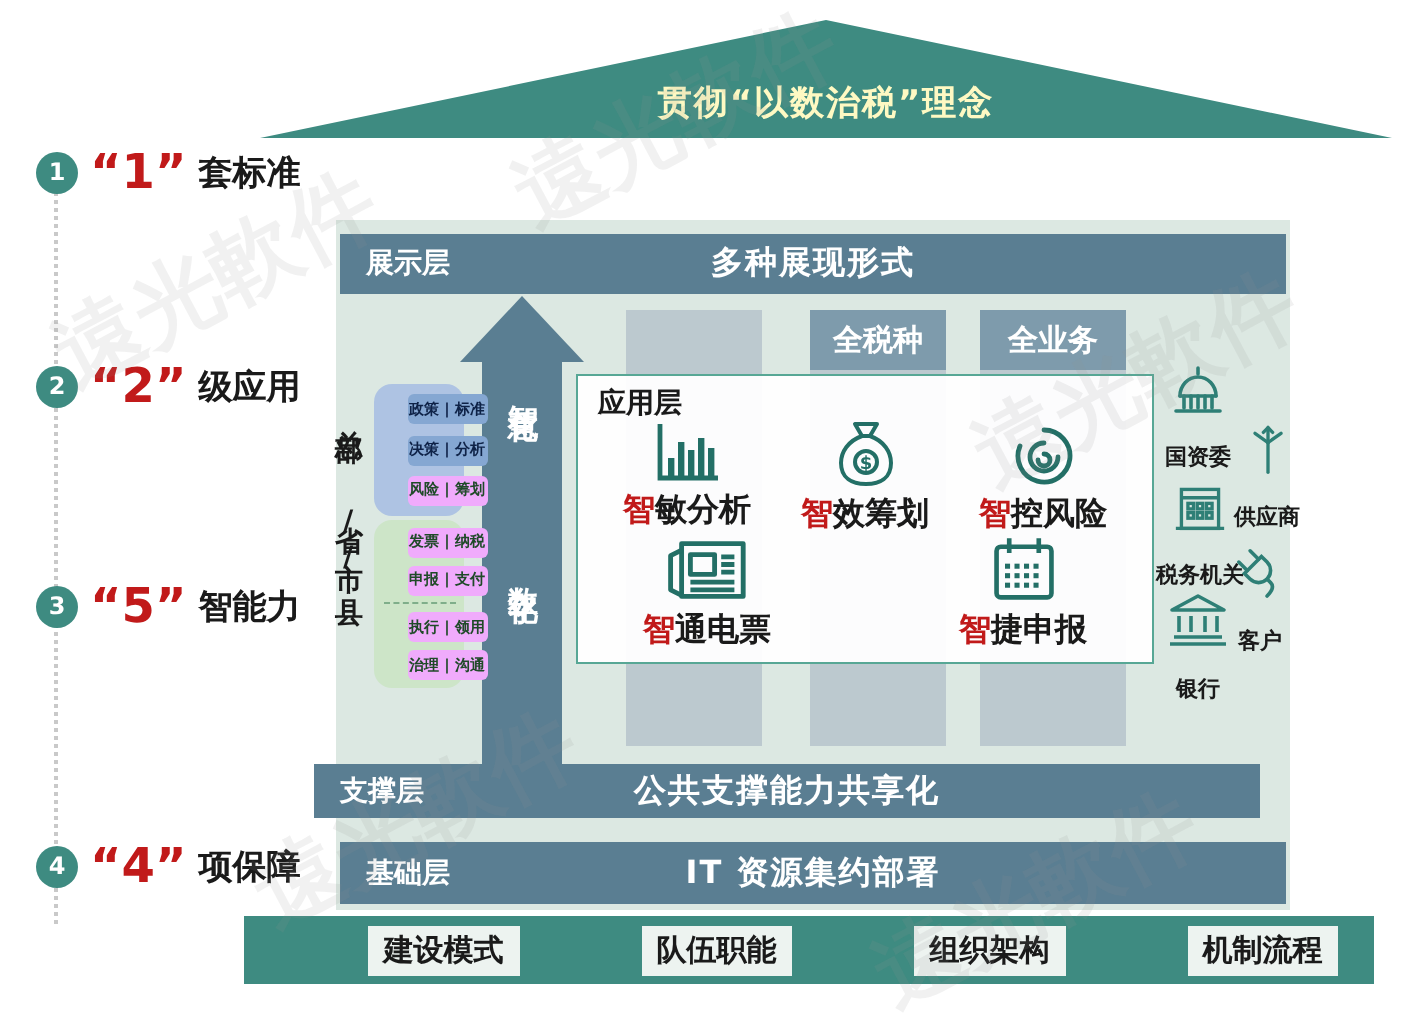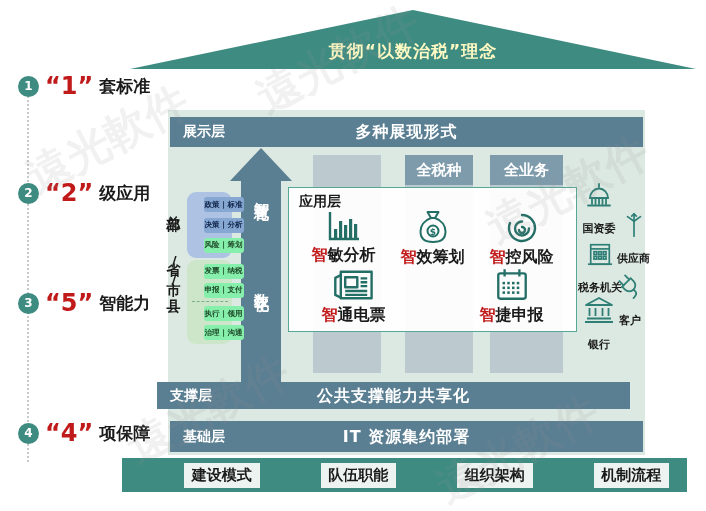--- a/index.html
+++ b/index.html
@@ -50,7 +50,7 @@
   .chip{width:40px;height:15px;border-radius:3px;font-size:7.5px;font-weight:bold;
         display:flex;align-items:center;justify-content:center;white-space:nowrap;margin-left:28px;}
   .chip-blue{background:#85a7d2;color:#0e2247;}
-  .chip-green{background:#86efac;color:#1f4a28;}
+  .chip-green{background:#f0abfc;color:#1f4a28;}
   .chip-divider{width:36px;border-top:1px dashed #7fae8a;height:0;}
   
   .app-box{position:absolute;left:288px;top:187px;width:289px;height:145px;

